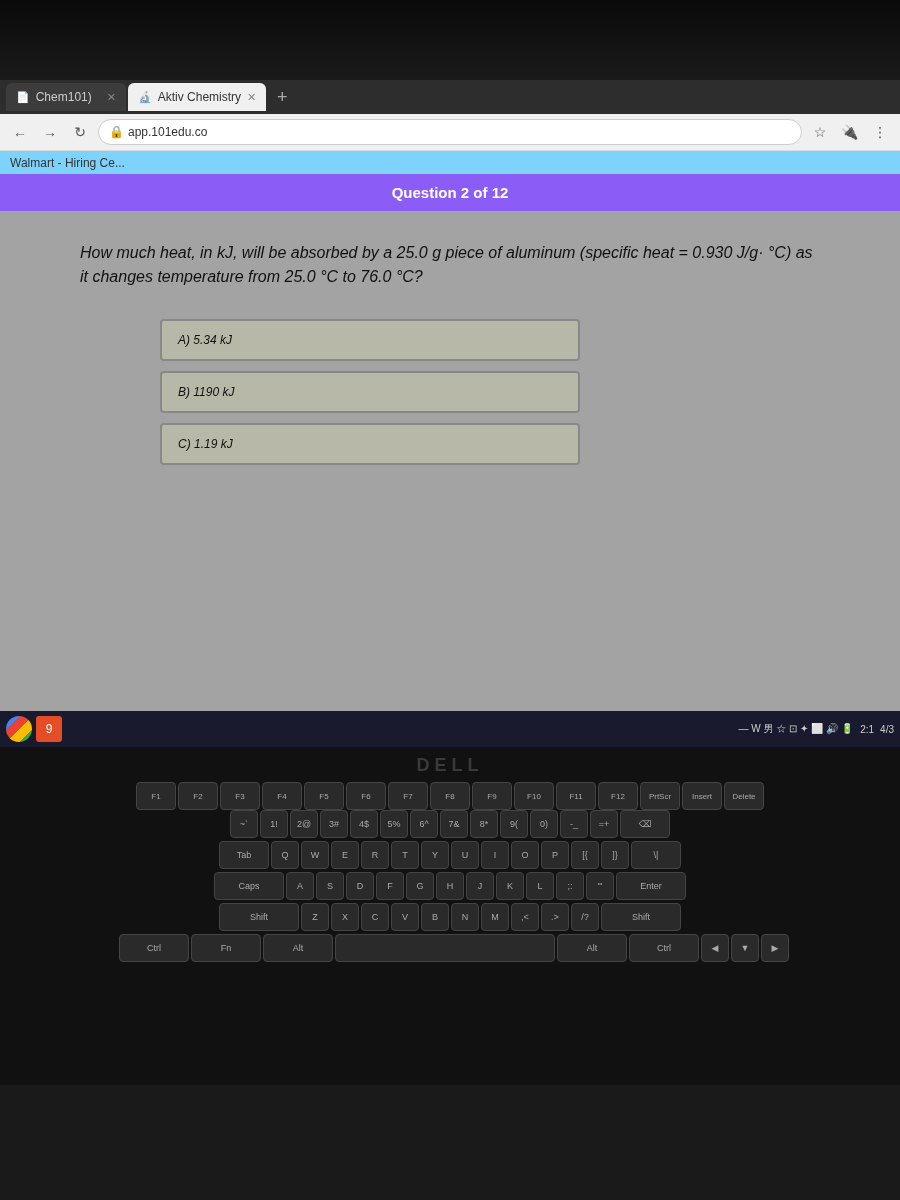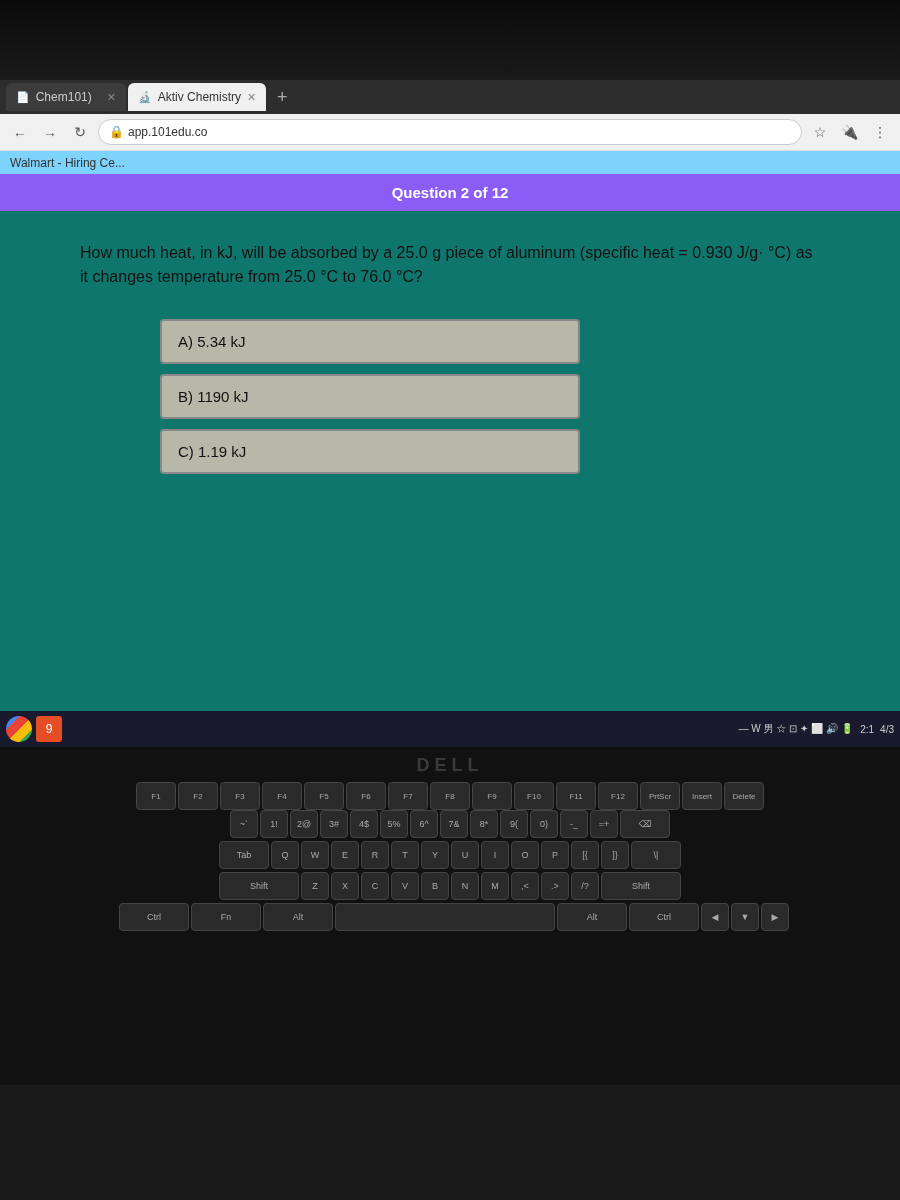--- a/index.html
+++ b/index.html
@@ -125,10 +125,11 @@
 
     
     .content-area {
-      background: #0f766e;
+      background: #a3a3a3;
       width: 900px;
       padding: 30px 80px 32px 80px;
       min-height: 500px;
+      font-style: italic;
     }
 
     .question-text {

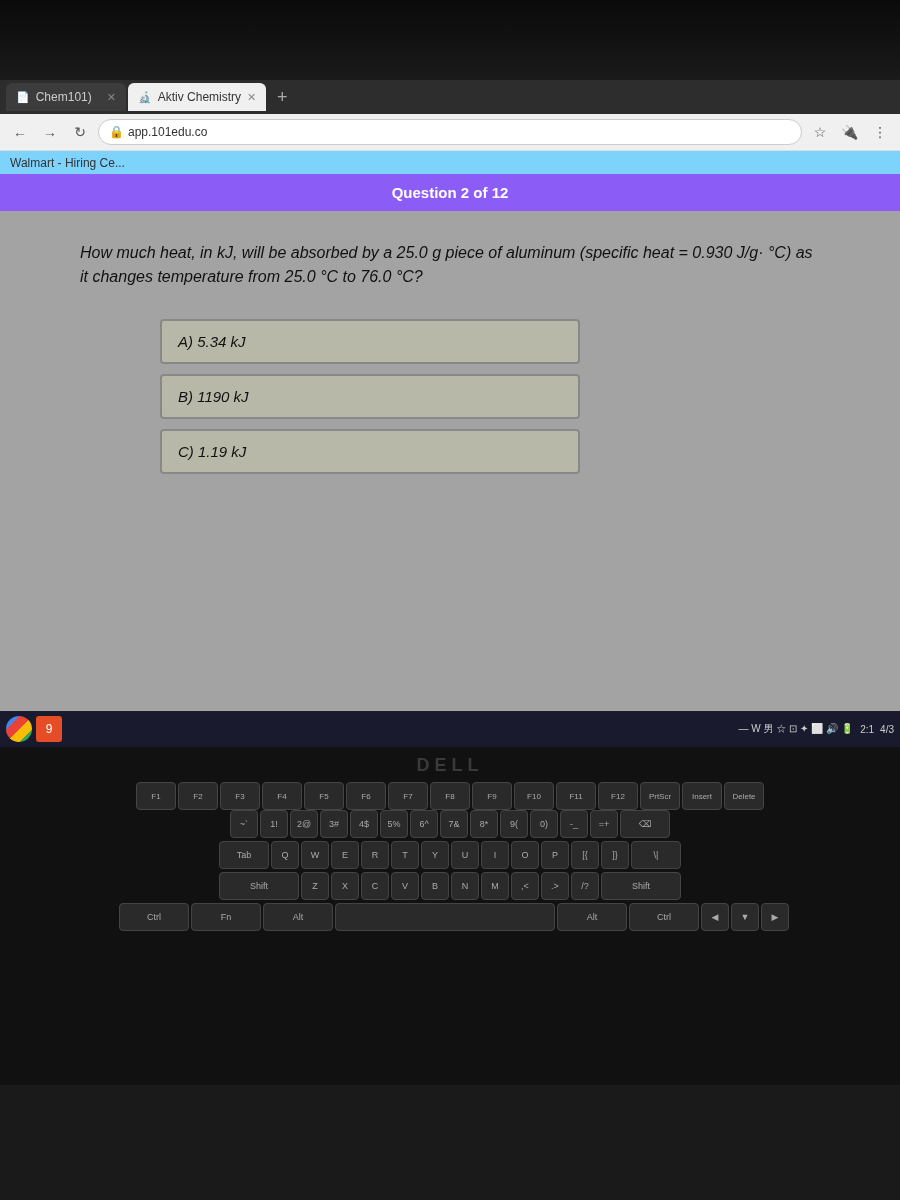--- a/index.html
+++ b/index.html
@@ -153,7 +153,7 @@
       border: 2px solid #888;
       border-radius: 4px;
       padding: 12px 16px;
-      font-size: 15px;
+      font-size: 12px;
       color: #111;
       cursor: pointer;
       width: 420px;

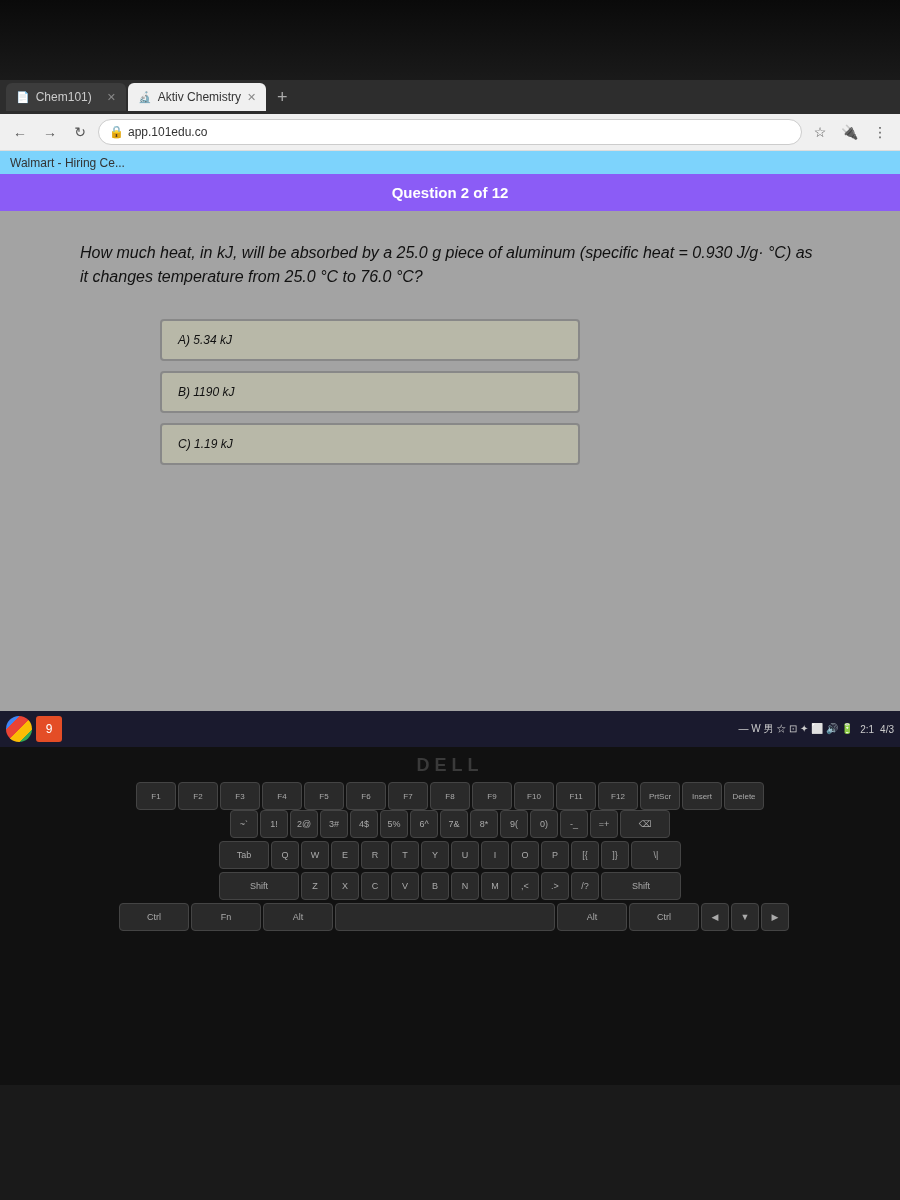--- a/index.html
+++ b/index.html
@@ -304,6 +304,21 @@
     <div class="key wide">\|</div>
   </div>
 
+  <div style="display:flex;gap:2px;margin-bottom:3px;">
+    <div class="key wider">Caps</div>
+    <div class="key">A</div>
+    <div class="key">S</div>
+    <div class="key">D</div>
+    <div class="key">F</div>
+    <div class="key">G</div>
+    <div class="key">H</div>
+    <div class="key">J</div>
+    <div class="key">K</div>
+    <div class="key">L</div>
+    <div class="key">;:</div>
+    <div class="key">'"</div>
+    <div class="key wider">Enter</div>
+  </div>
 
   <div style="display:flex;gap:2px;margin-bottom:3px;">
     <div class="key" style="min-width:80px;">Shift</div>

